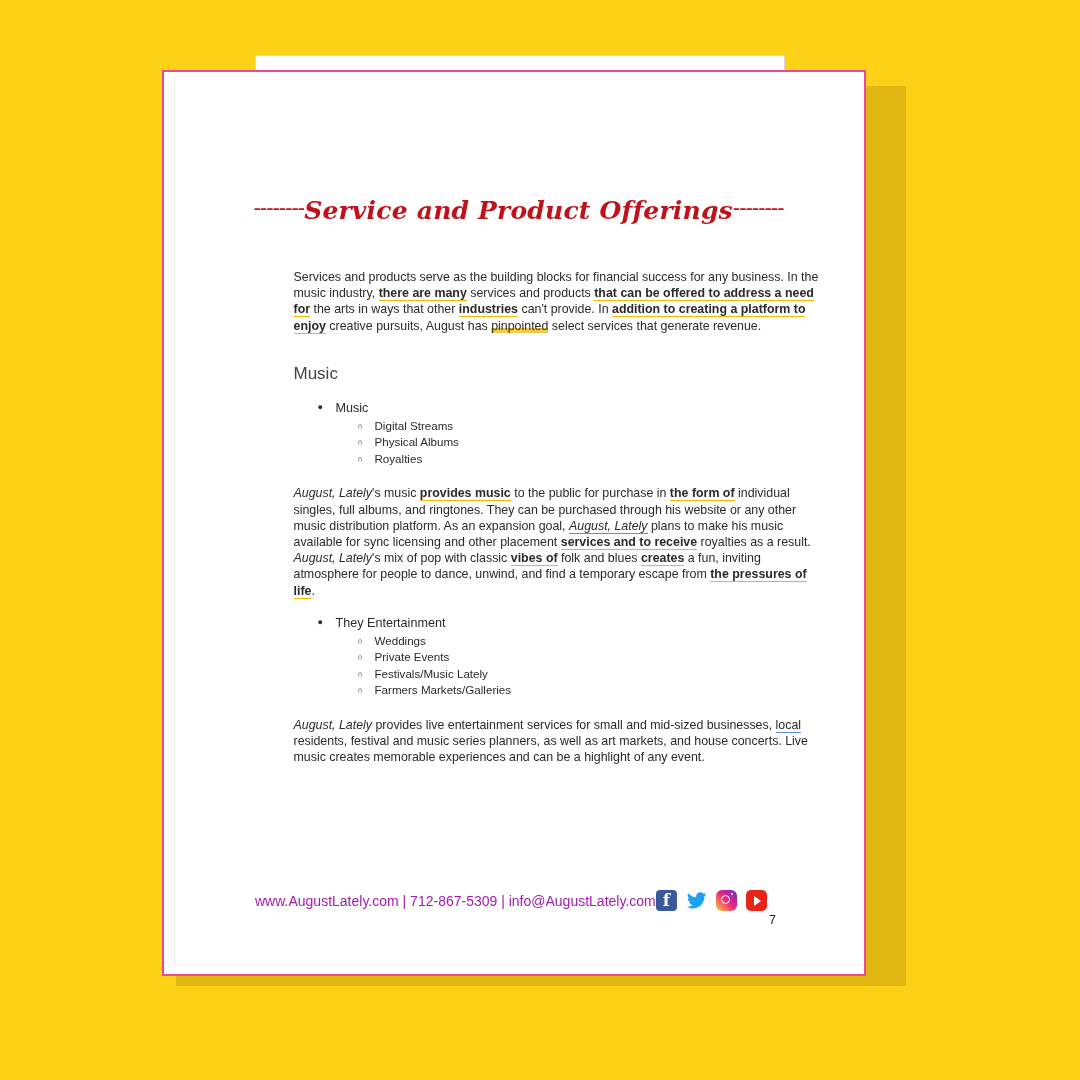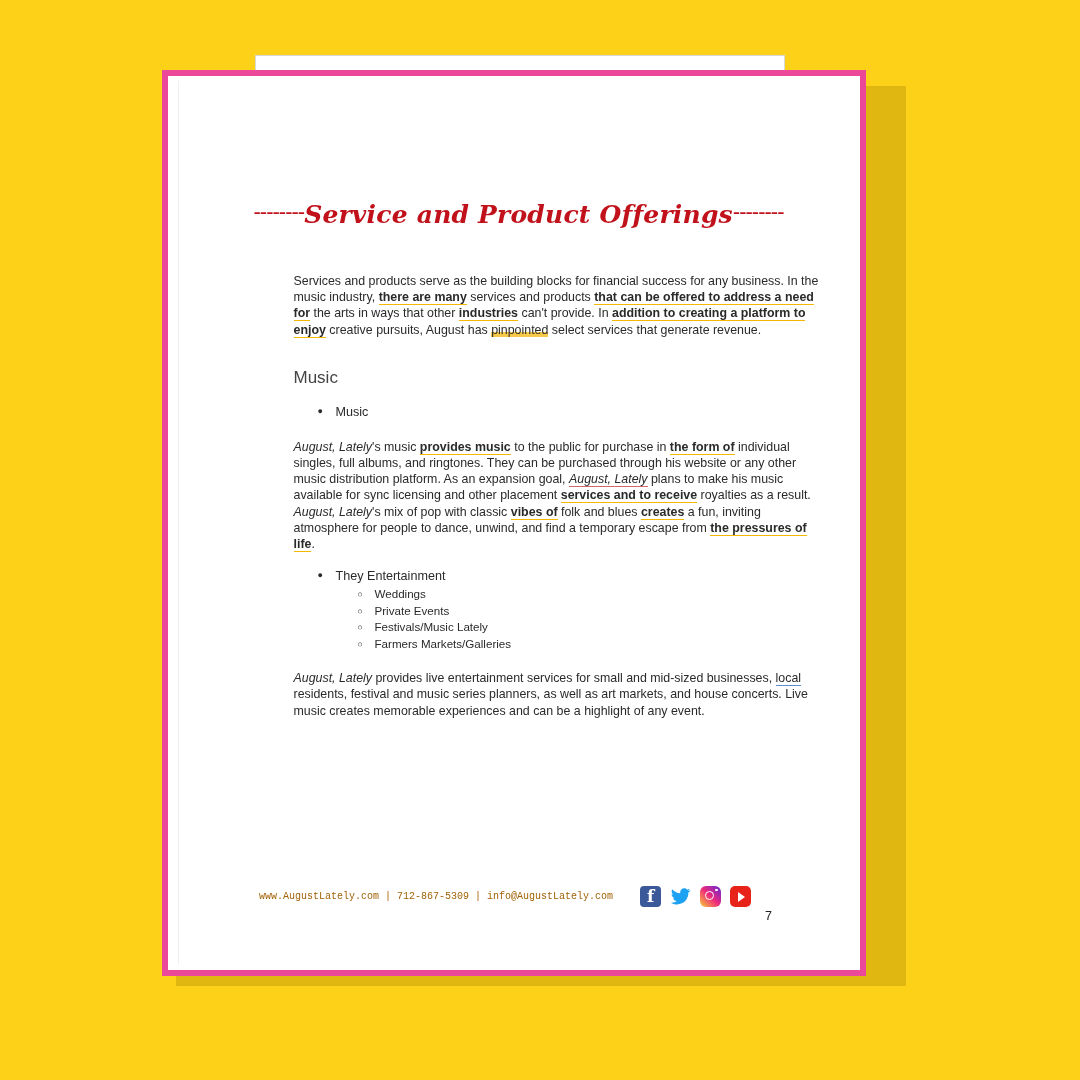--- a/index.html
+++ b/index.html
@@ -44,7 +44,7 @@
     width: 704px;
     height: 906px;
     background: #ffffff;
-    border: 6px solid #ec4899;
+    border: 2px solid #ec4899;
     box-sizing: border-box;
   }
 

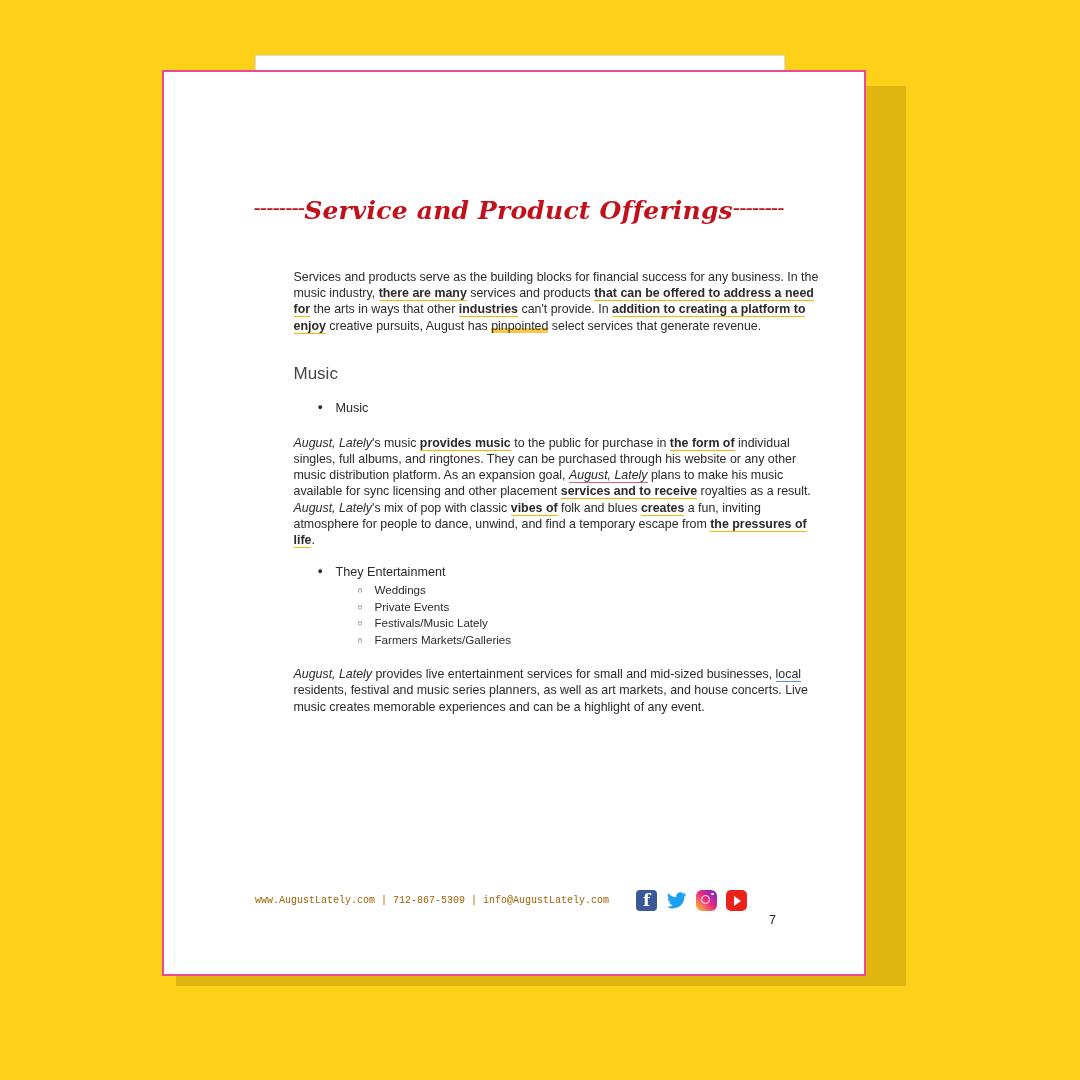--- a/index.html
+++ b/index.html
@@ -276,6 +276,11 @@
       <ul class="lvl1">
         <li class="l1">
           <span>Music</span>
+          <ul class="lvl2">
+            <li class="l2">Digital Streams</li>
+            <li class="l2">Physical Albums</li>
+            <li class="l2">Royalties</li>
+          </ul>
         </li>
       </ul>
 

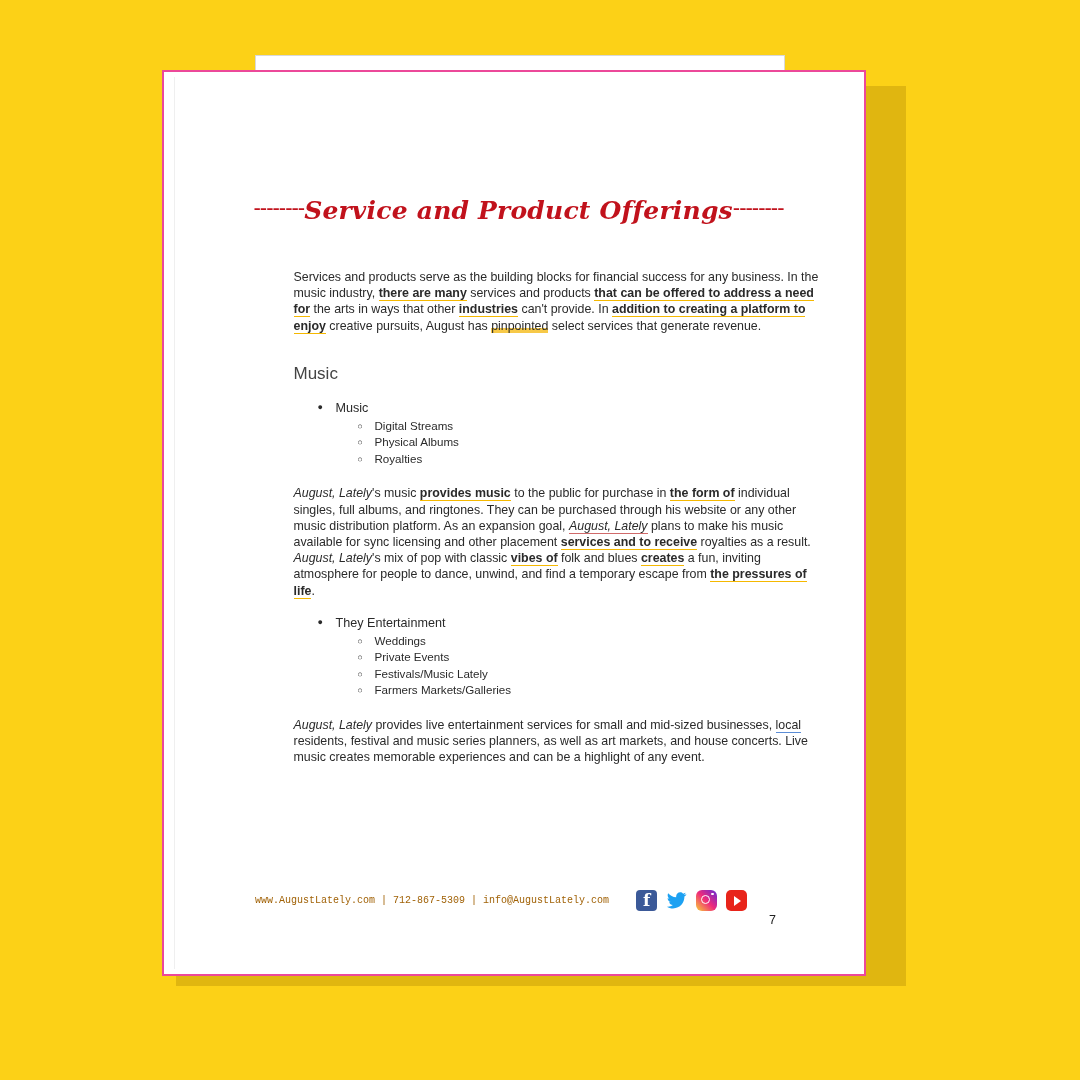--- a/index.html
+++ b/index.html
@@ -178,10 +178,9 @@
     box-sizing: content-box;
   }
   .footer-text {
-    color: #a16207;
-    font-size: 10px;
+    color: #a21caf;
+    font-size: 14px;
     white-space: nowrap;
-    font-family: Liberation Mono, monospace;
   }
   .socials {
     display: flex;

